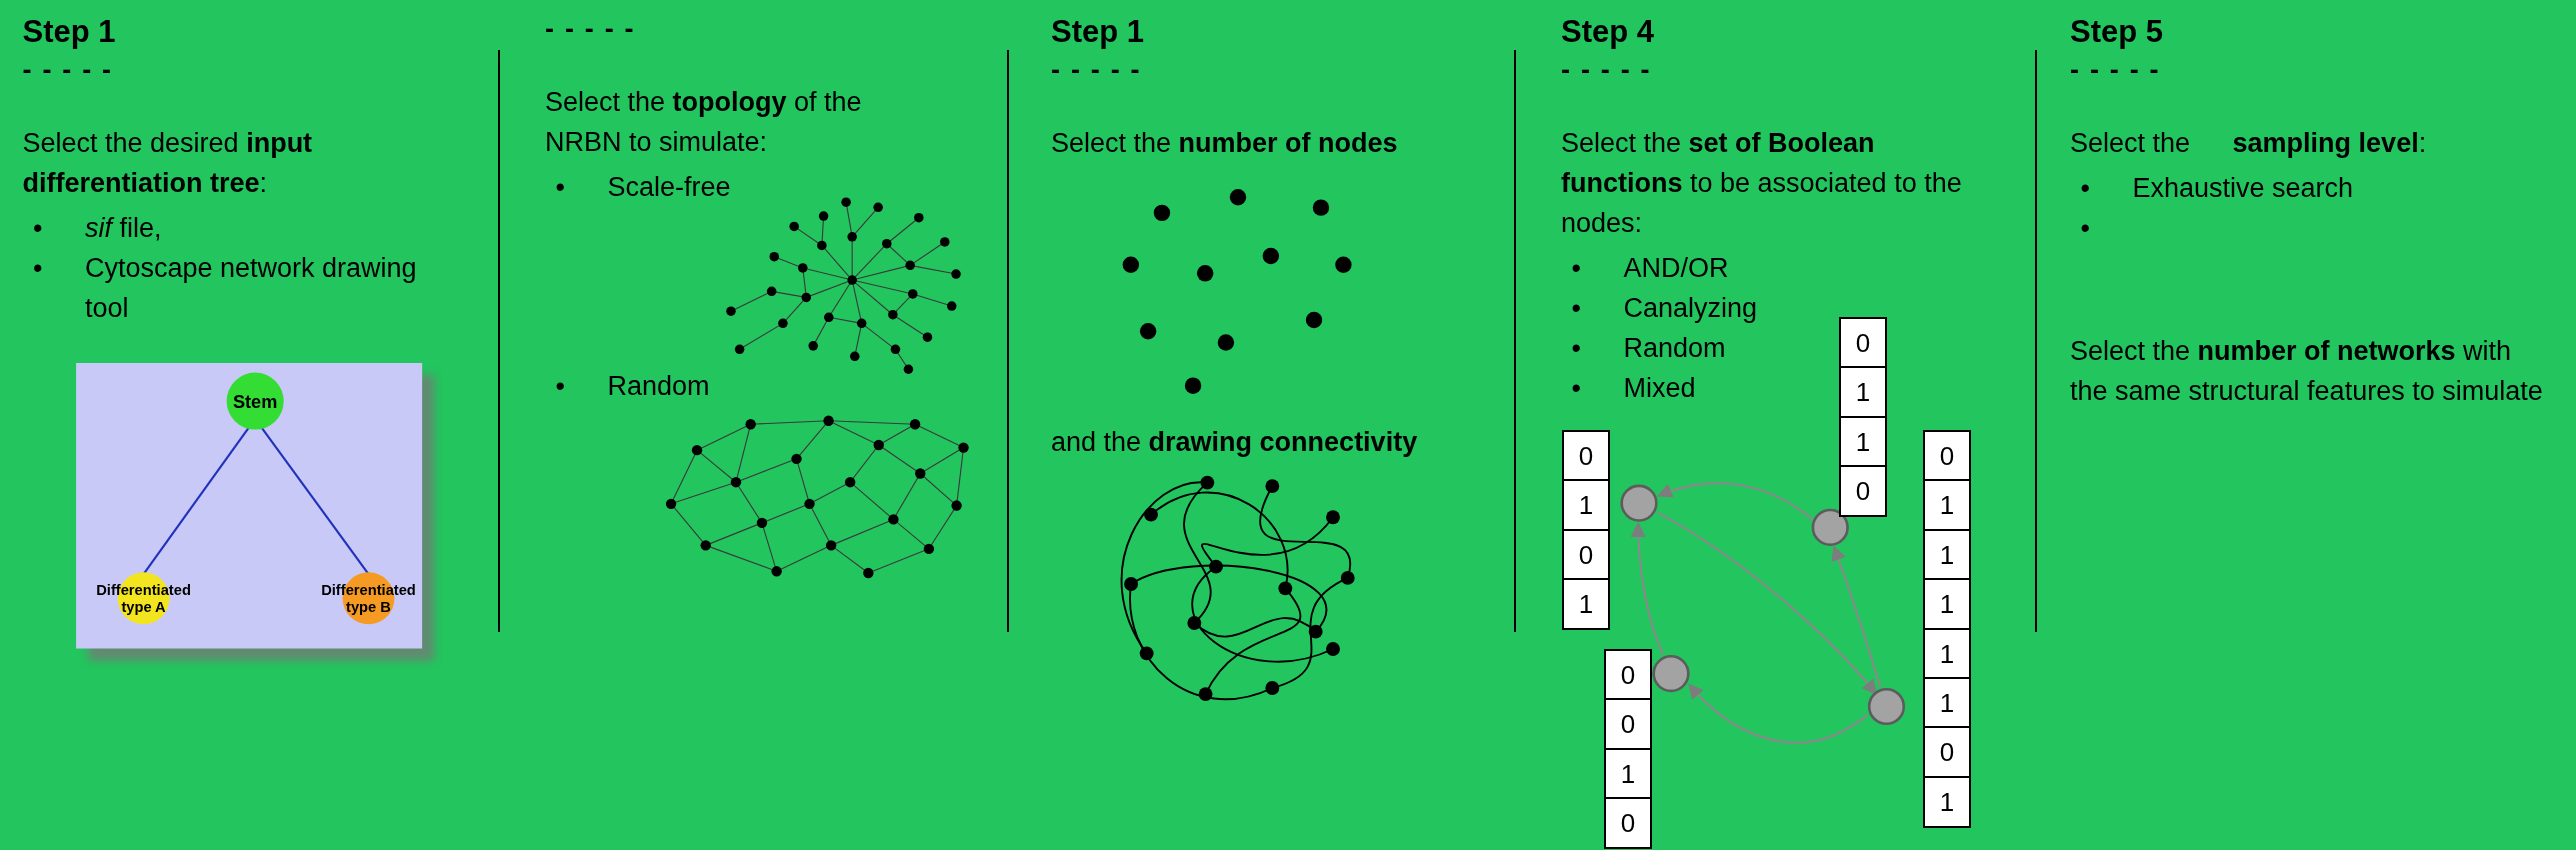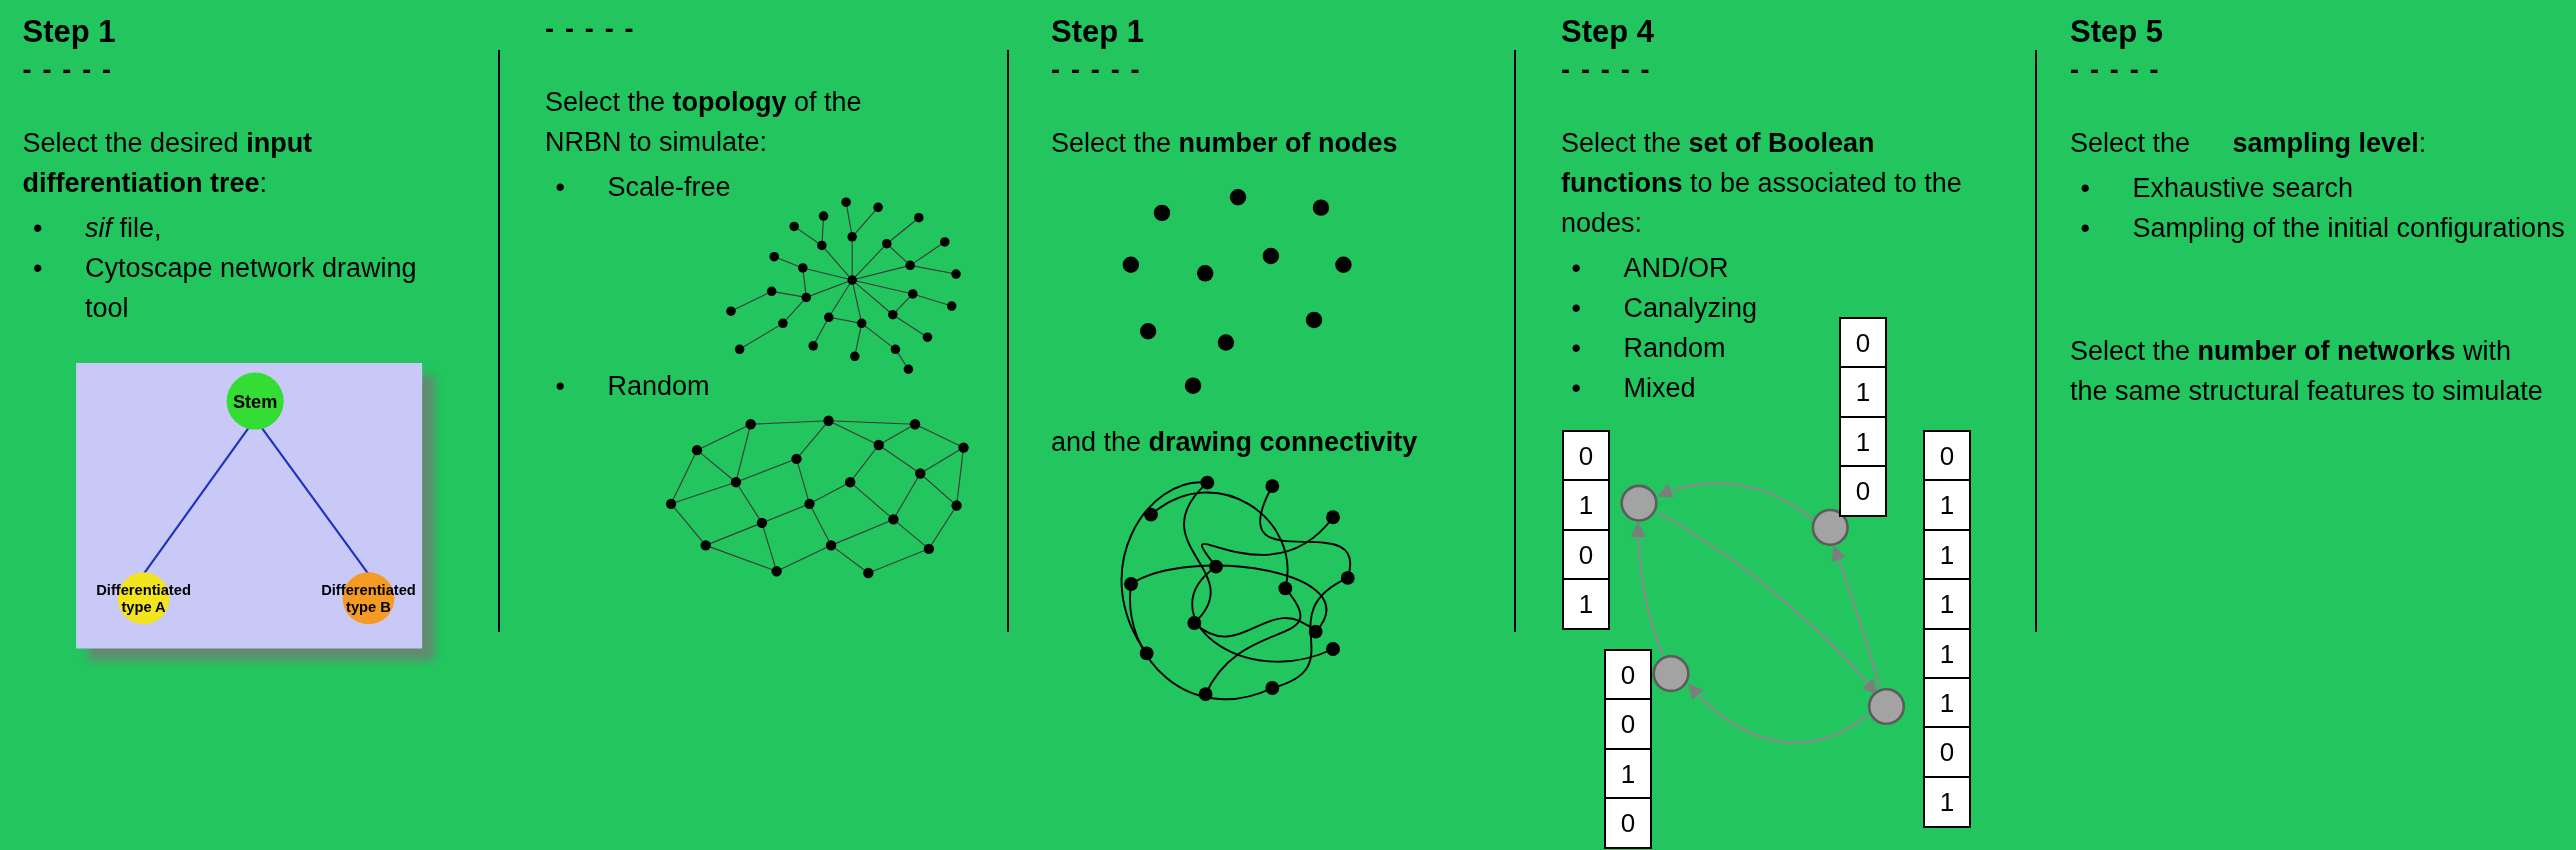--- a/index.html
+++ b/index.html
@@ -114,7 +114,6 @@
       </li>
       <li>
         <span class="bullet-glyph">•</span>
-        <span class="bullet-text"><span>Sampling of the initial configurations</span></span>
       </li>
     </ul>
     <p id="p5-paragraph2" class="body-text"><span>Select the </span><span style="font-weight: 700;">number of networks</span><span> with the same structural features to simulate</span></p>

